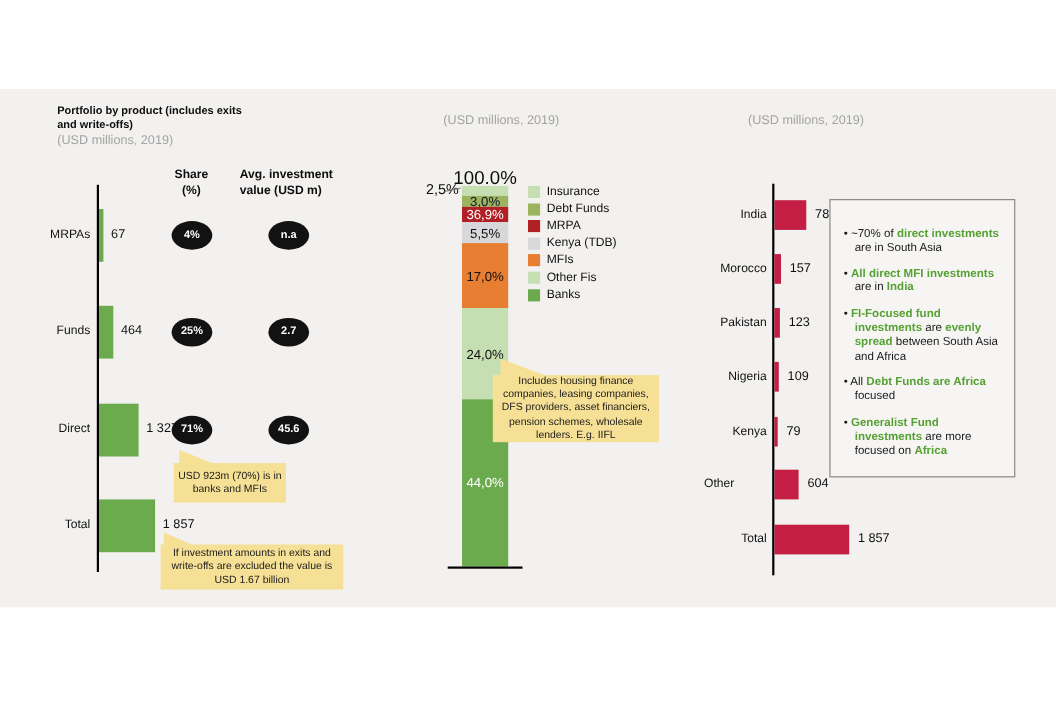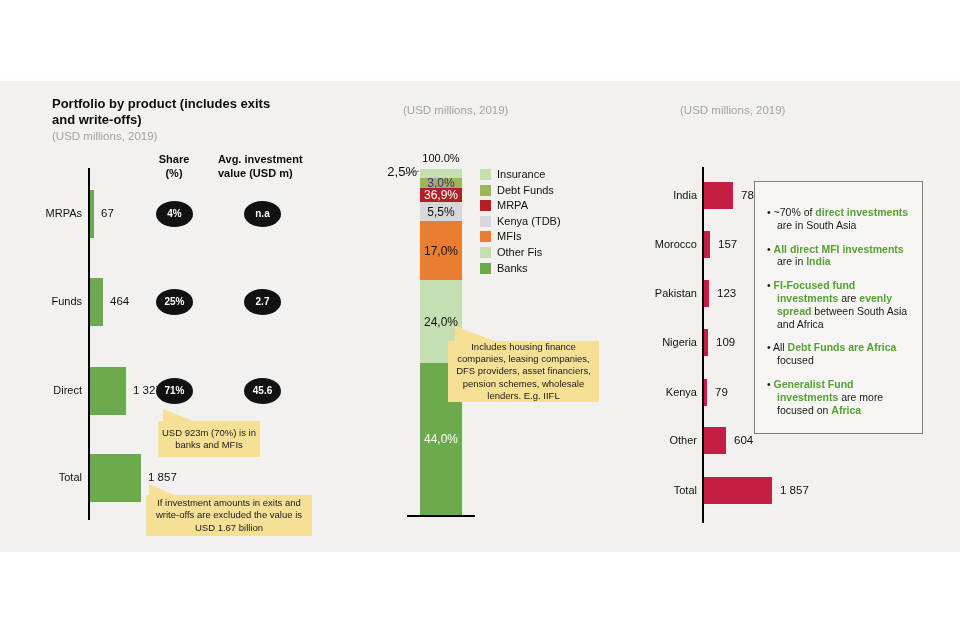--- a/index.html
+++ b/index.html
@@ -8,7 +8,7 @@
            font-family:"Liberation Sans", sans-serif; overflow:hidden; }
   .band { position:absolute; left:0; top:81px; width:960px; height:471px; background:#f2f1ef; }
   .abs { position:absolute; }
-  .ptitle { font-size:13px; font-weight:bold; color:#0d0d0d; line-height:1.22; }
+  .ptitle { font-size:10px; font-weight:bold; color:#0d0d0d; line-height:1.22; }
   .psub { font-size:11.5px; color:#a3a3a3; line-height:1.22; margin-top:1px; }
   .colhdr { font-size:11px; font-weight:bold; color:#0d0d0d; line-height:1.3; }
   .axis { background:#000; }

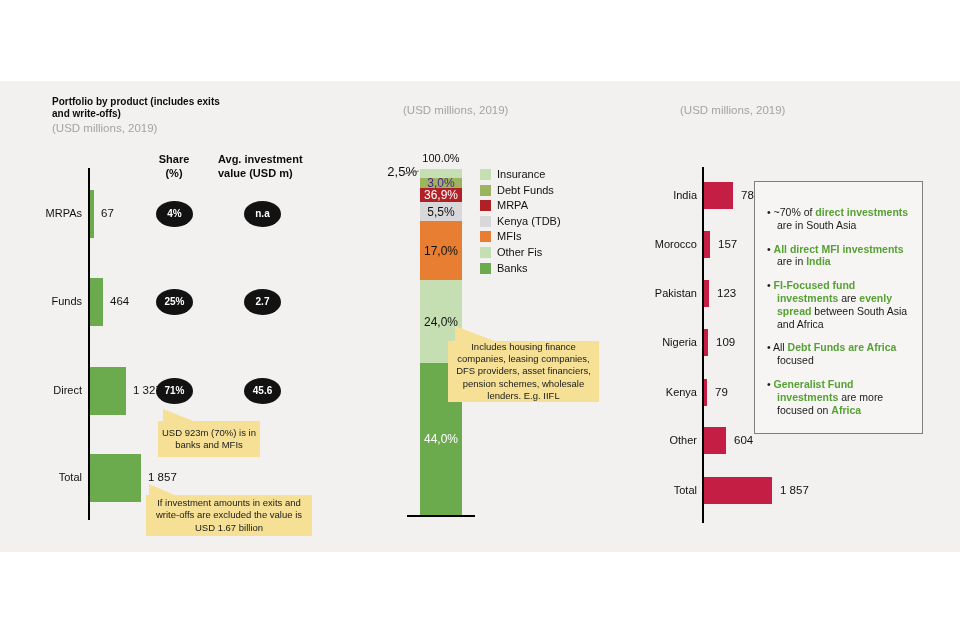--- a/index.html
+++ b/index.html
@@ -23,7 +23,7 @@
   .seglab { font-size:12px; }
   .legend-swatch { position:absolute; width:11px; height:11px; }
   .legend-label { position:absolute; font-size:11px; color:#111; white-space:nowrap; }
-  .bigpct { font-size:11px; color:#0d0d0d; }
+  .bigpct { font-size:17px; color:#0d0d0d; }
   .notes-box { position:absolute; left:754px; top:181px; width:169px; height:253px;
                border:1px solid #7f7f7f; background:#f6f5f4; padding:24px 10px 0 12px; }
   .note { font-size:10.5px; line-height:1.22; color:#1a1a1a; margin-bottom:11px;

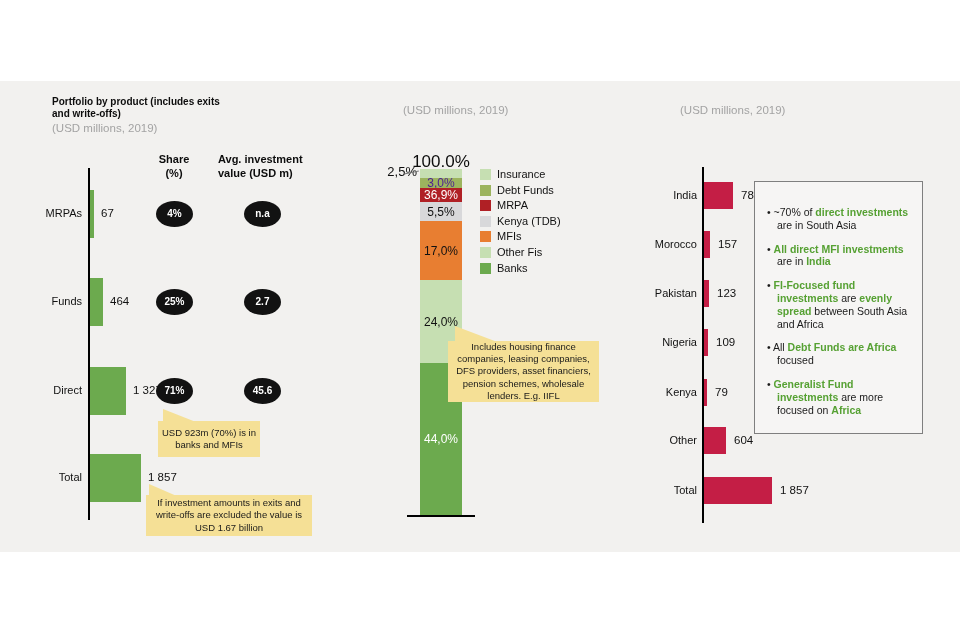--- a/index.html
+++ b/index.html
@@ -90,7 +90,7 @@
   <div id="fi-stack">
       <div class="seg" style="top: 169px; height: 9px; background: rgb(198, 223, 178);"></div>
       <div class="seg" style="top: 178px; height: 10px; background: rgb(156, 180, 94);">
-        <div class="seglab" style="color: #4c1d95; overflow: visible; position: static;">3,0%</div>
+        <div class="seglab" style="color: #0f172a; overflow: visible; position: static;">3,0%</div>
       </div>
       <div class="seg" style="top: 188px; height: 14px; background: rgb(176, 32, 37);">
         <div class="seglab" style="color: rgb(255, 255, 255); overflow: visible; position: static;">36,9%</div>

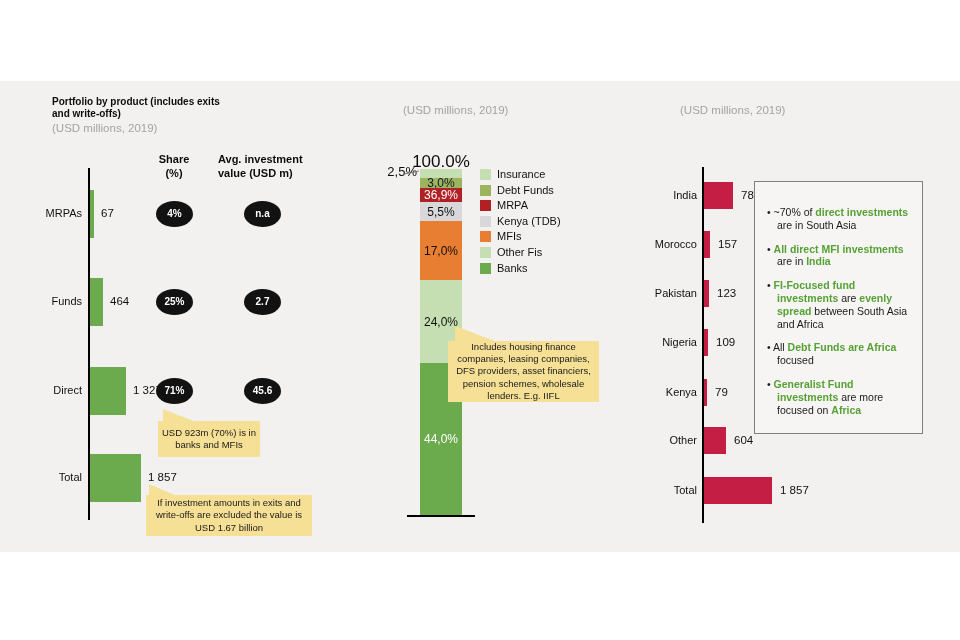--- a/index.html
+++ b/index.html
@@ -151,7 +151,7 @@
       <div class="rowlabel" style="position: absolute; left: 617px; top: 386px; width: 80px; text-align: right;">Kenya</div>
       <div class="rowvalue" style="position: absolute; left: 715px; top: 386px;">79</div>
       <div style="position: absolute; left: 704px; top: 427px; width: 22px; height: 27px; background: rgb(196, 30, 69);"></div>
-      <div class="rowlabel" style="position: absolute; left: 617px; top: 434px; width: 80px; text-align: right;">Other</div>
+      <div class="rowlabel" style="position: absolute; left: 640px; top: 434px; width: 80px; ">Other</div>
       <div class="rowvalue" style="position: absolute; left: 734px; top: 434px;">604</div>
       <div style="position: absolute; left: 704px; top: 477px; width: 68px; height: 27px; background: rgb(196, 30, 69);"></div>
       <div class="rowlabel" style="position: absolute; left: 617px; top: 484px; width: 80px; text-align: right;">Total</div>

